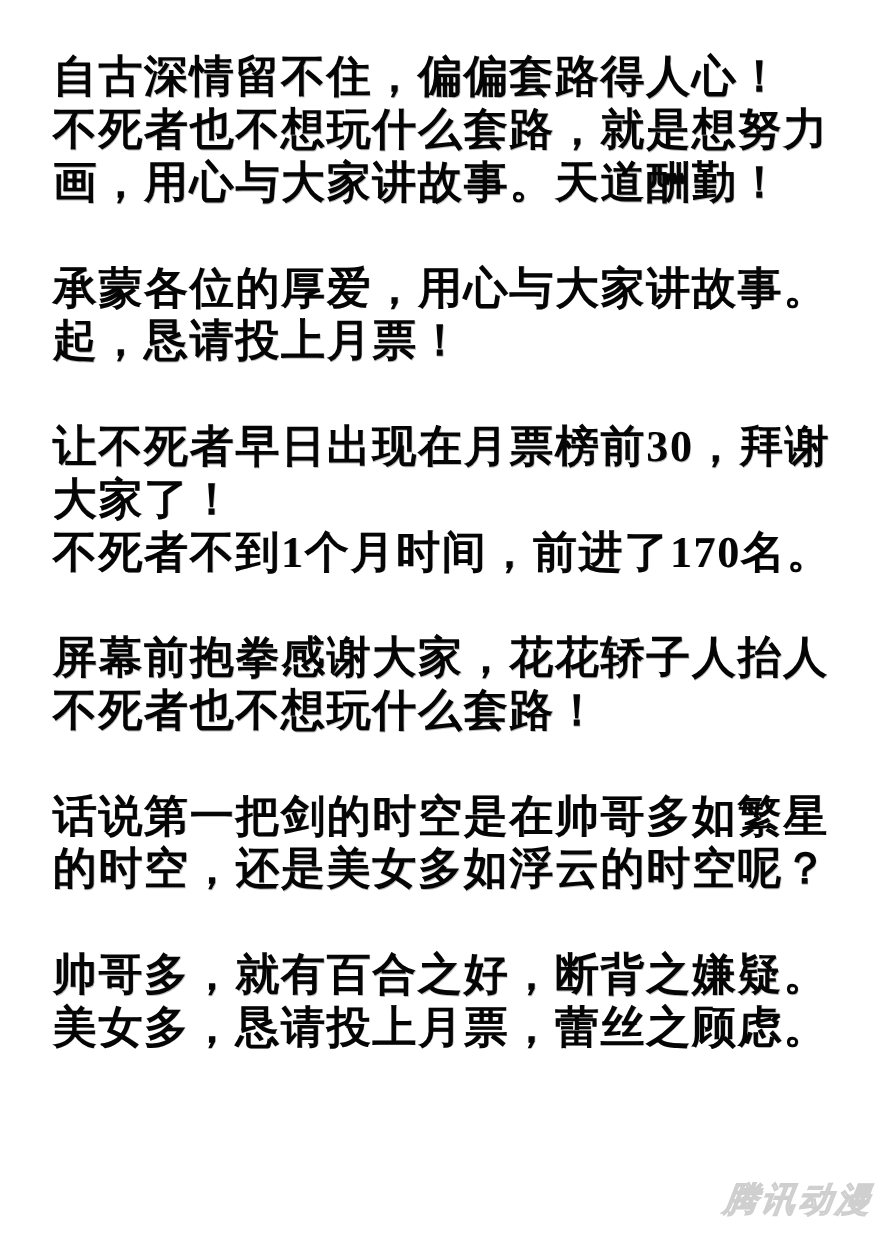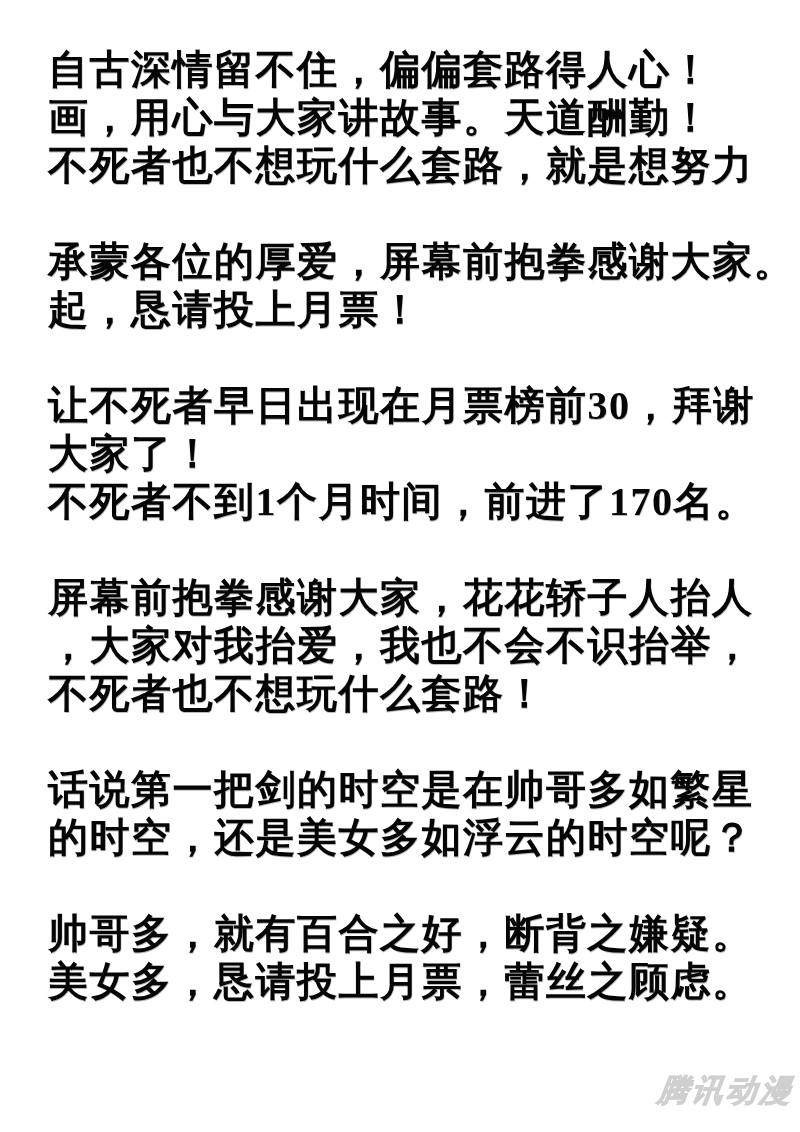--- a/index.html
+++ b/index.html
@@ -49,8 +49,8 @@
 
   <div class="para">
     <div class="line">自古深情留不住，偏偏套路得人心！</div>
+    <div class="line">不死者也不想玩什么套路，就是想努力</div>
     <div class="line">画，用心与大家讲故事。天道酬勤！</div>
-    <div class="line">不死者也不想玩什么套路，就是想努力</div>
   </div>
 
   <div class="para">

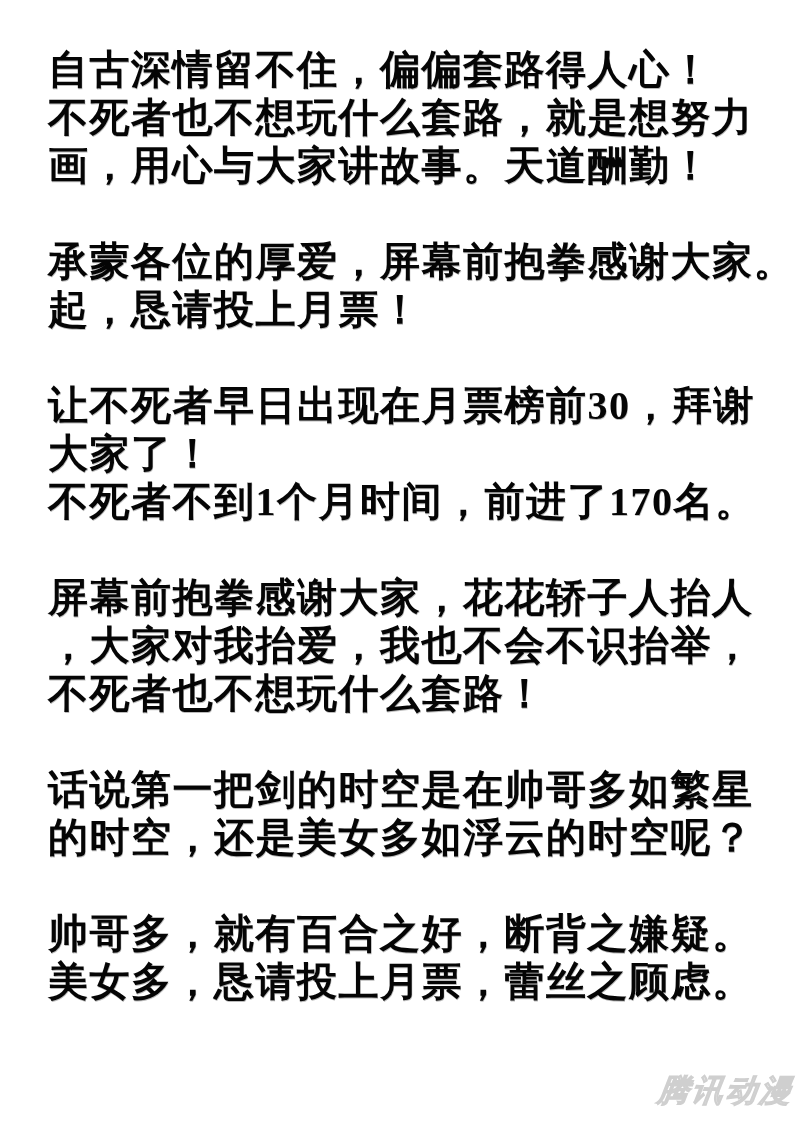--- a/index.html
+++ b/index.html
@@ -54,7 +54,7 @@
   </div>
 
   <div class="para">
-    <div class="line">承蒙各位的厚爱，屏幕前抱拳感谢大家。</div>
+    <div class="line">承蒙各位的厚爱，用心与大家讲故事。</div>
     <div class="line">起，恳请投上月票！</div>
   </div>
 

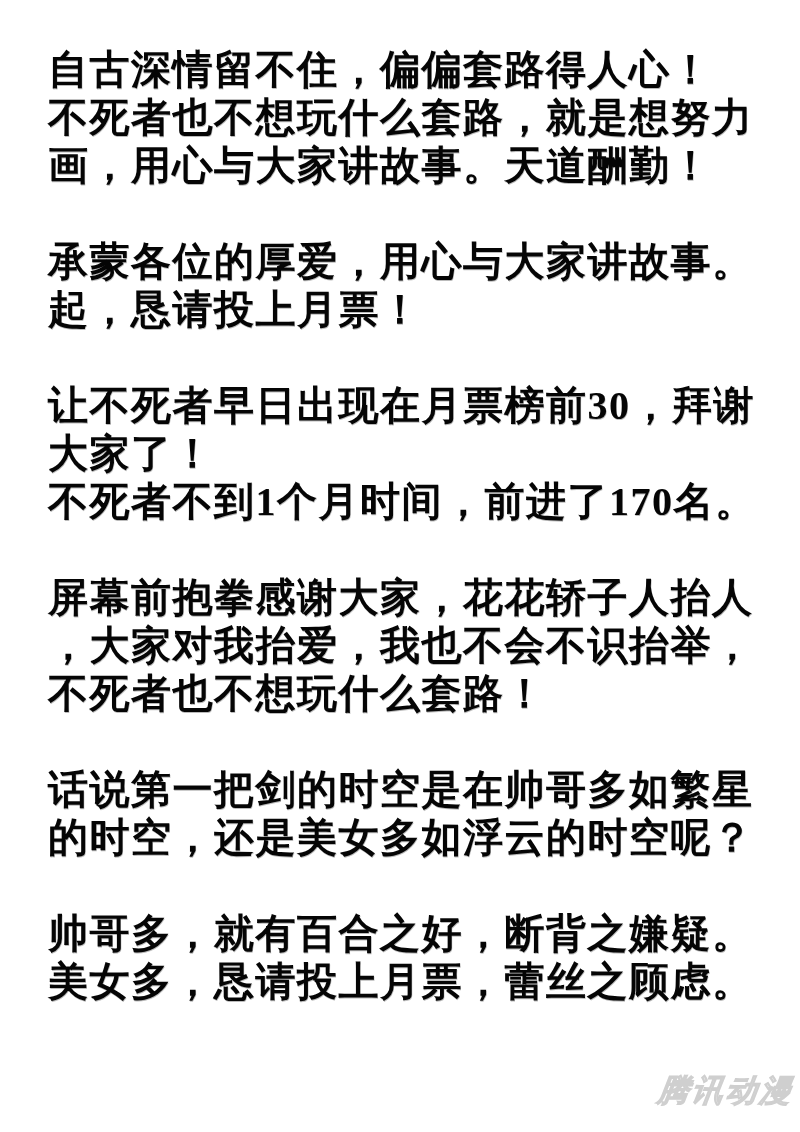--- a/index.html
+++ b/index.html
@@ -66,7 +66,6 @@
 
   <div class="para">
     <div class="line">屏幕前抱拳感谢大家，花花轿子人抬人</div>
-    <div class="line">，大家对我抬爱，我也不会不识抬举，</div>
     <div class="line">不死者也不想玩什么套路！</div>
   </div>
 

